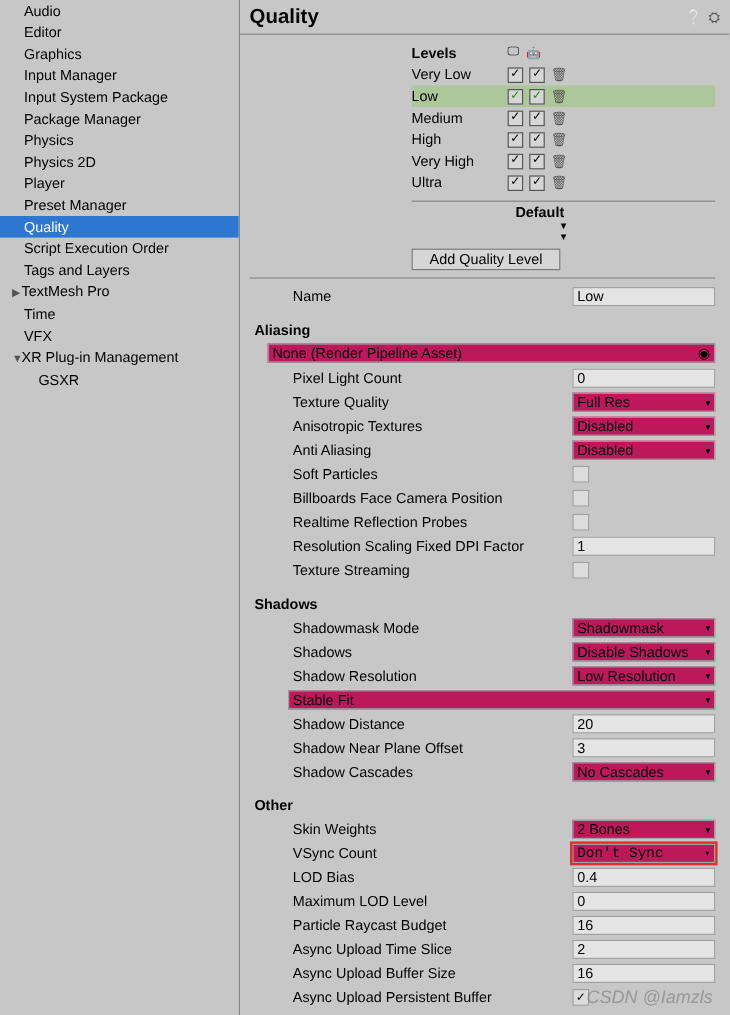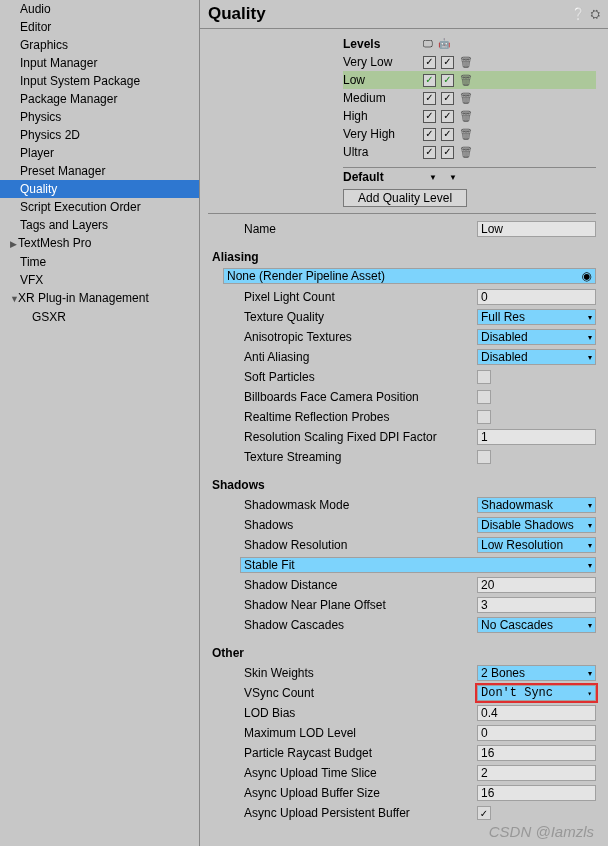--- a/index.html
+++ b/index.html
@@ -27,7 +27,7 @@
 .ck { width: 13px; height: 13px; background: #d6d6d6; border: 1px solid #555; display: flex; align-items: center; justify-content: center; font-size: 10px; line-height: 1; cursor: pointer; }
 .ck.green { color: #1a8a1a; }
 .trash { font-size: 11px; color: #555; cursor: pointer; }
-.default-row { display: flex; align-items: center; margin-left: 135px; border-top: 1px solid #888; padding-top: 2px; }
+.default-row { display: flex; align-items: center; margin-left: 135px; border-top: 1px solid #888; padding-top: 2px; flex-direction: column; }
 .default-row .lbl { width: 80px; font-weight: bold; }
 .dropdown-tri { font-size: 8px; margin: 0 6px; }
 .add-btn-wrap { margin-left: 135px; margin-top: 5px; margin-bottom: 5px; }

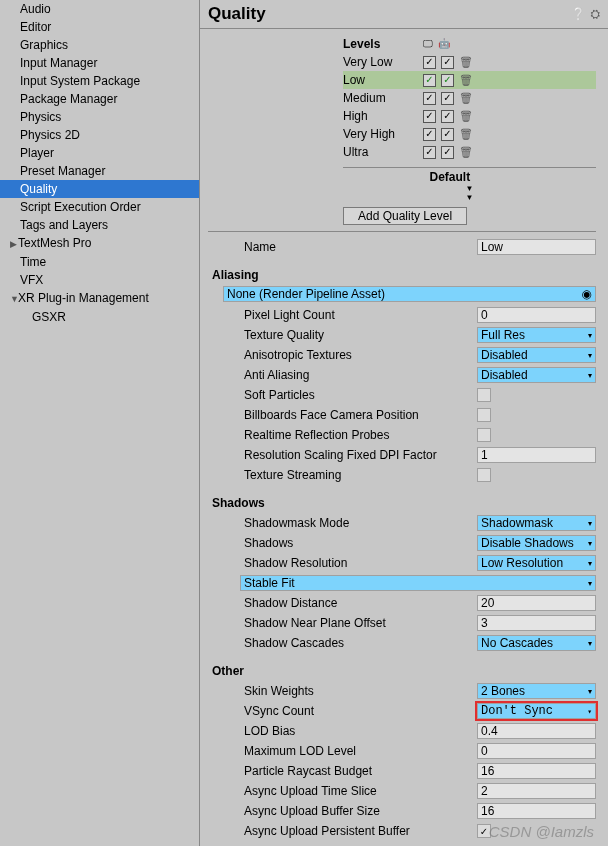--- a/index.html
+++ b/index.html
@@ -37,7 +37,7 @@
 .prop-label { width: 237px; padding-left: 4px; }
 .prop-val { flex: 1; }
 .prop-input { width: 100%; background: #e4e4e4; border: 1px solid #a0a0a0; padding: 0 3px; height: 16px; font-size: 12px; }
-.prop-select { width: 100%; background: #7dd3fc; border: 1px solid #a0a0a0; padding: 0 3px; height: 16px; font-size: 12px; display: flex; align-items: center; justify-content: space-between; cursor: pointer; }
+.prop-select { width: 100%; background: #be185d; border: 1px solid #a0a0a0; padding: 0 3px; height: 16px; font-size: 12px; display: flex; align-items: center; justify-content: space-between; cursor: pointer; }
 .prop-select .tri { font-size: 8px; }
 .prop-ck { width: 14px; height: 14px; background: #dcdcdc; border: 1px solid #a0a0a0; cursor: pointer; display: flex; align-items: center; justify-content: center; font-size: 10px; }
 .section-hdr { font-weight: bold; margin: 12px 0 4px 4px; }

